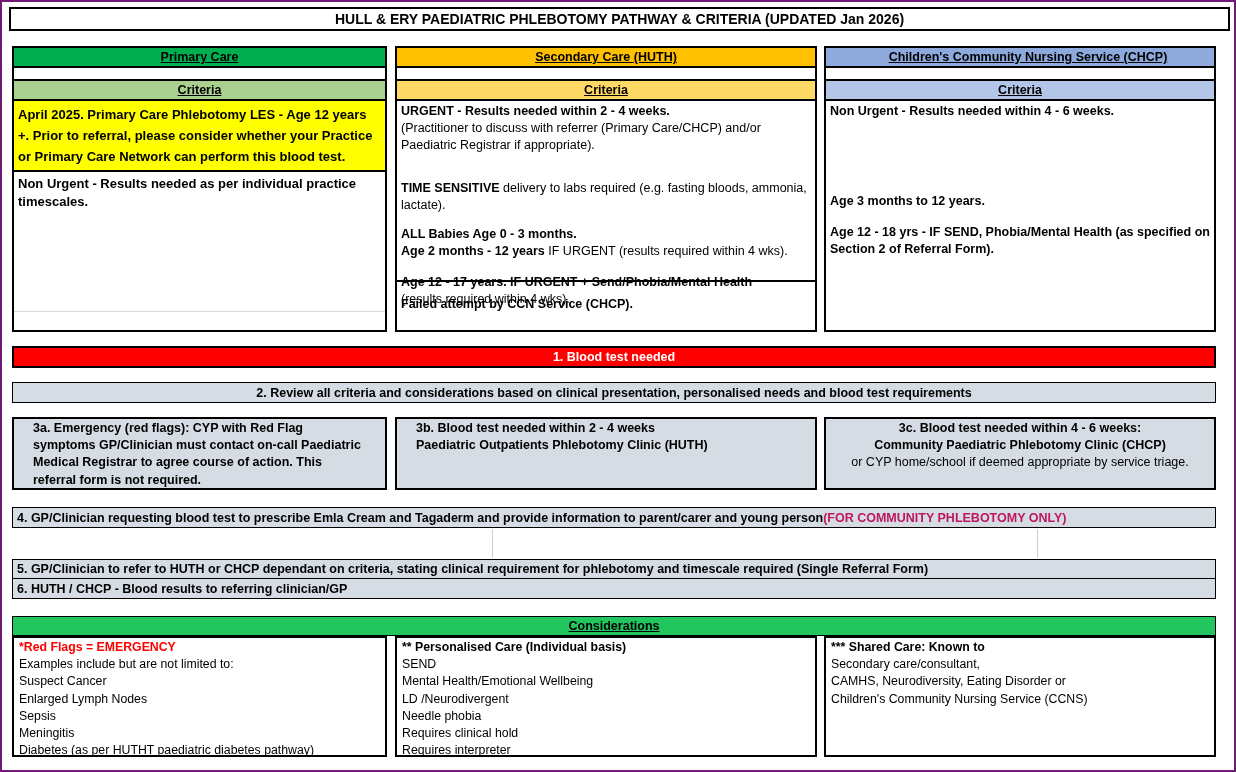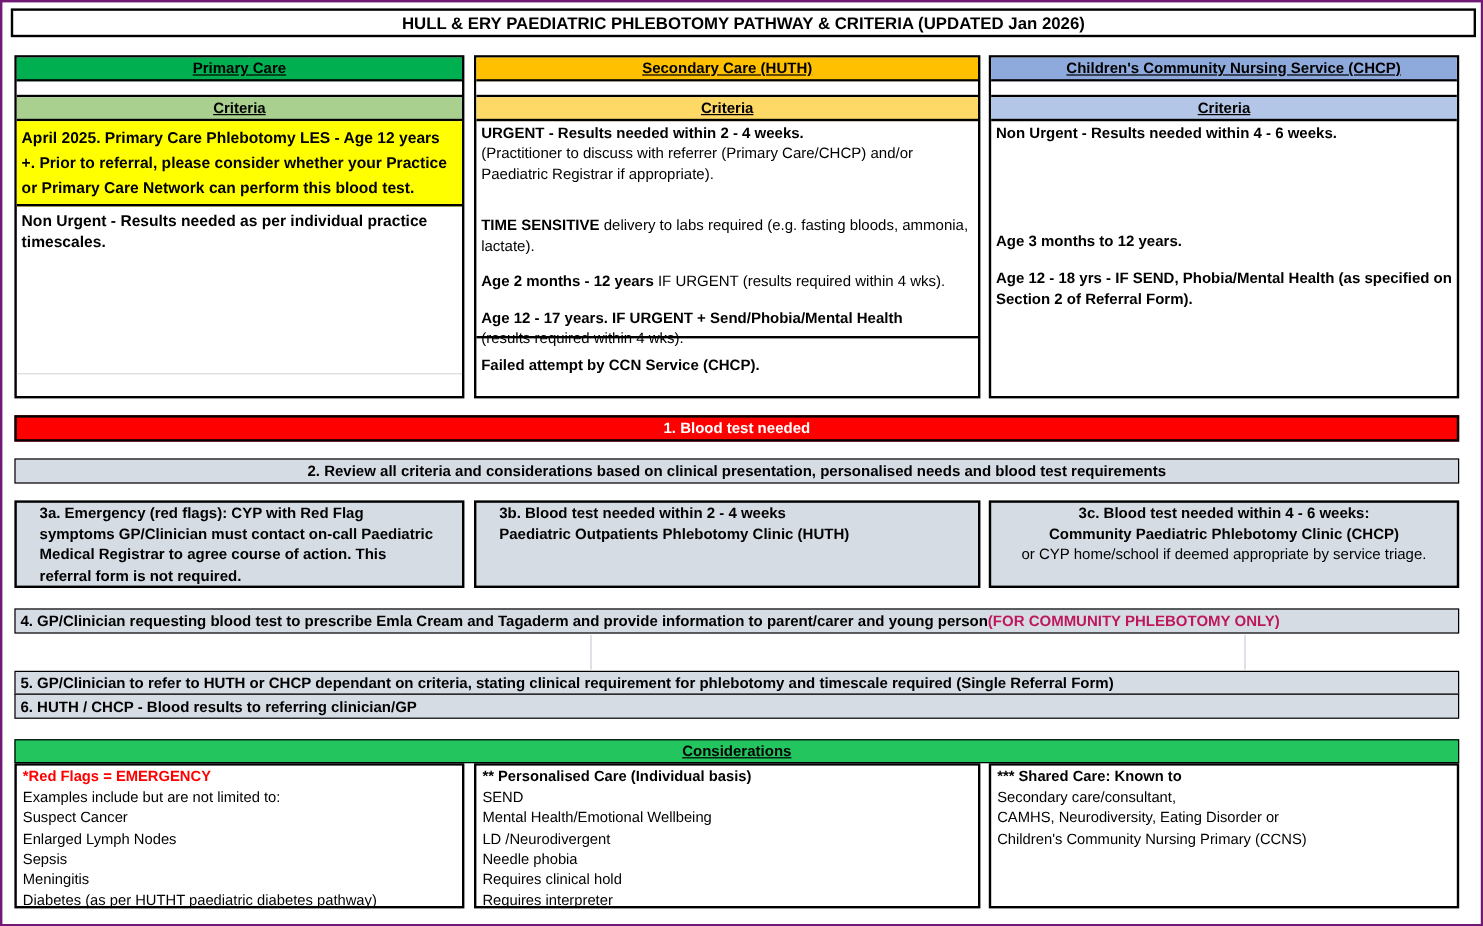--- a/index.html
+++ b/index.html
@@ -99,6 +99,7 @@
       <div class="sp26"></div>
       <div><span class="bold">TIME SENSITIVE</span><span> delivery to labs required (e.g. fasting bloods, ammonia, lactate).</span></div>
       <div class="sp12"></div>
+      <div class="bold">ALL Babies Age 0 - 3 months.</div>
       <div><span class="bold">Age 2 months - 12 years</span><span> IF URGENT (results required within 4 wks).</span></div>
       <div class="sp14"></div>
       <div class="bold">Age 12 - 17 years. IF URGENT + Send/Phobia/Mental Health</div>

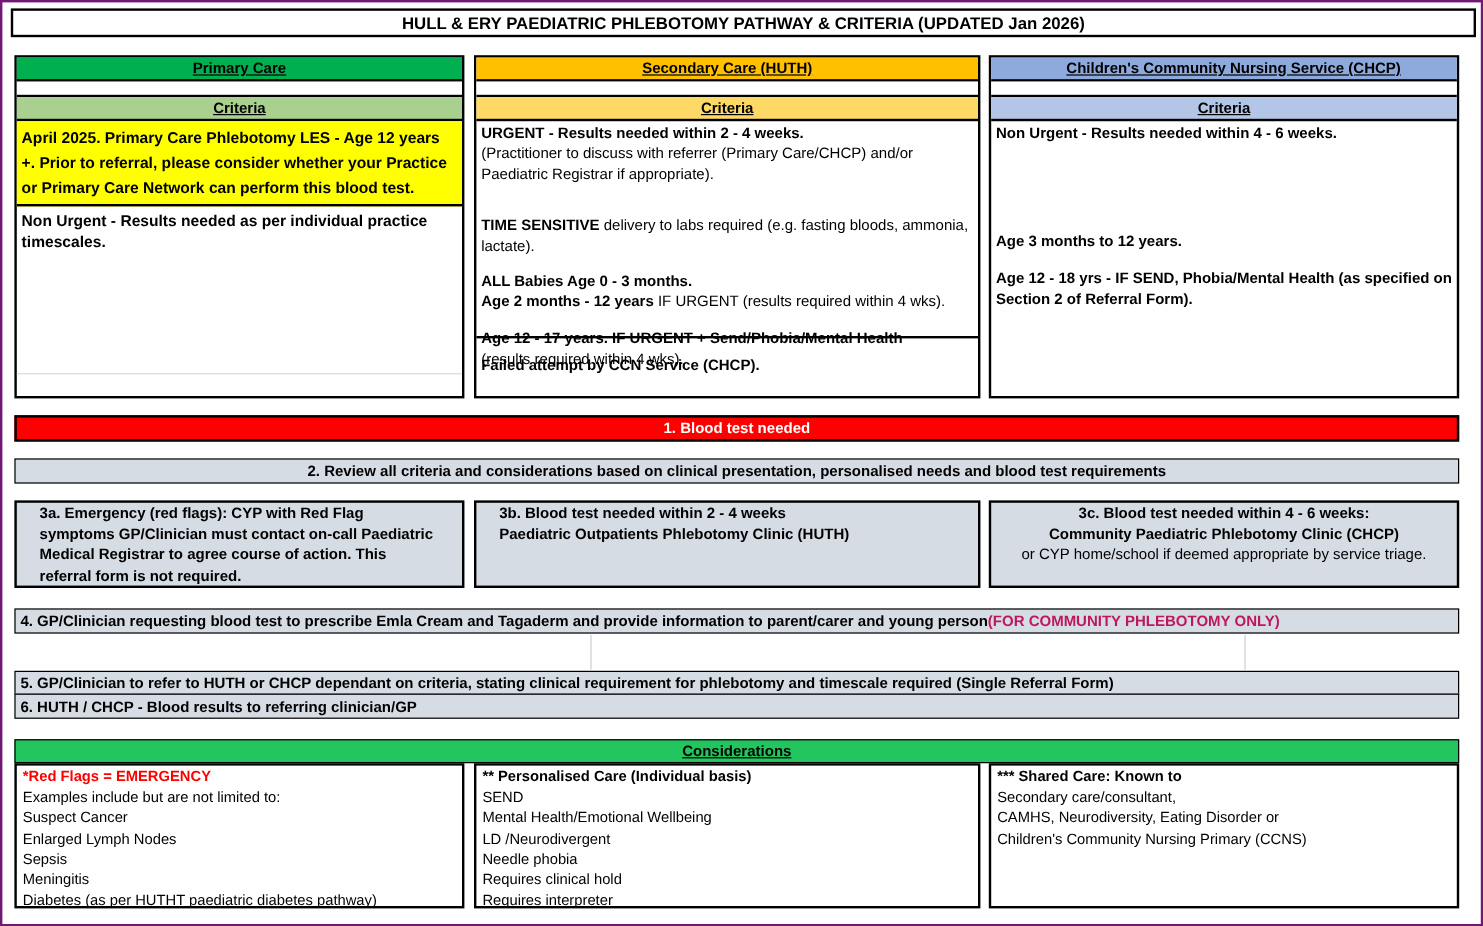--- a/index.html
+++ b/index.html
@@ -173,7 +173,7 @@
     <div class="bold">*** Shared Care: Known to</div>
     <div>Secondary care/consultant,</div>
     <div>CAMHS, Neurodiversity, Eating Disorder or</div>
-    <div>Children's Community Nursing Primary (CCNS)</div>
+    <div>Children's Community Nursing Service (CCNS)</div>
   </div>
 
 </div>

